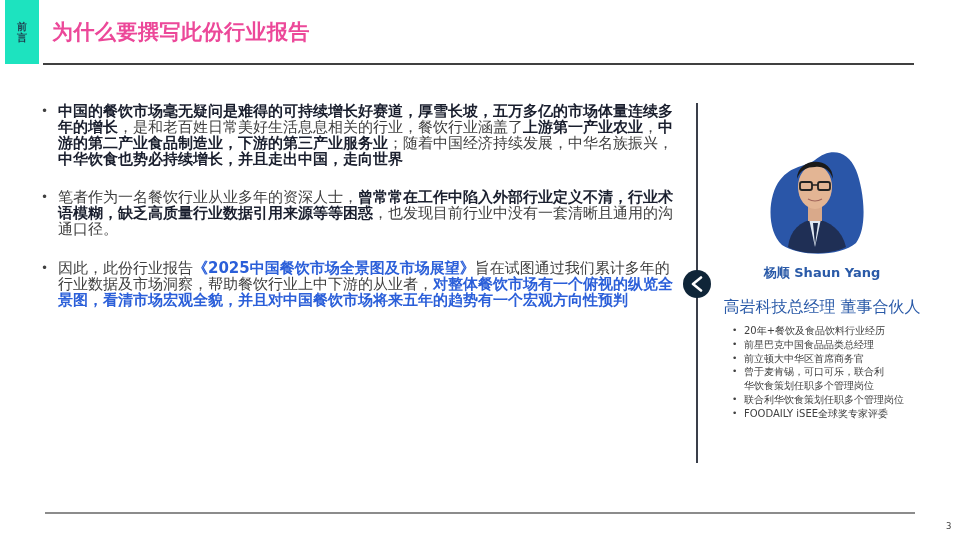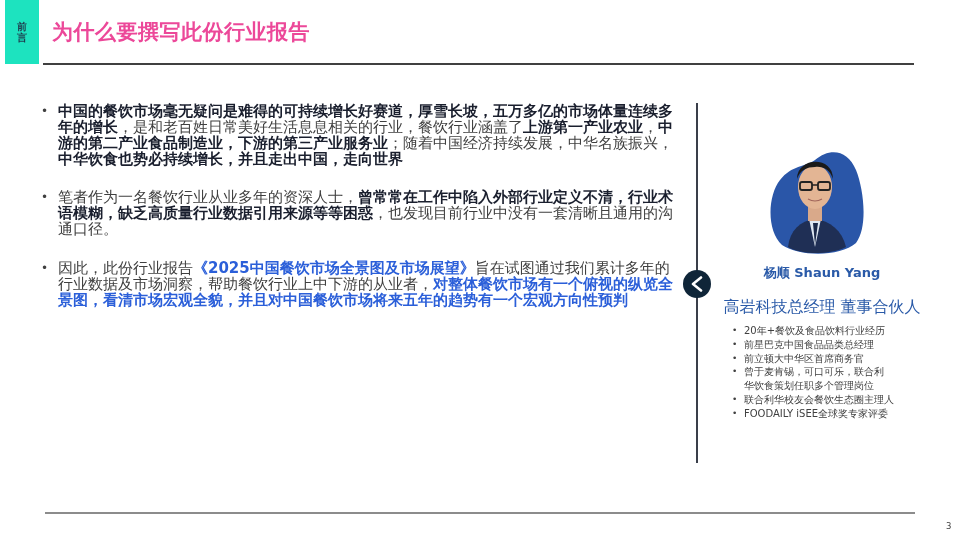--- a/index.html
+++ b/index.html
@@ -105,7 +105,7 @@
   <li>前星巴克中国食品品类总经理</li>
   <li>前立顿大中华区首席商务官</li>
   <li style="width:160px">曾于麦肯锡，可口可乐，联合利华饮食策划任职多个管理岗位</li>
-  <li>联合利华校友会餐饮生态圈主理人</li>
+  <li>联合利华饮食策划任职多个管理岗位</li>
   <li>FOODAILY iSEE全球奖专家评委</li>
 </ul>
 

